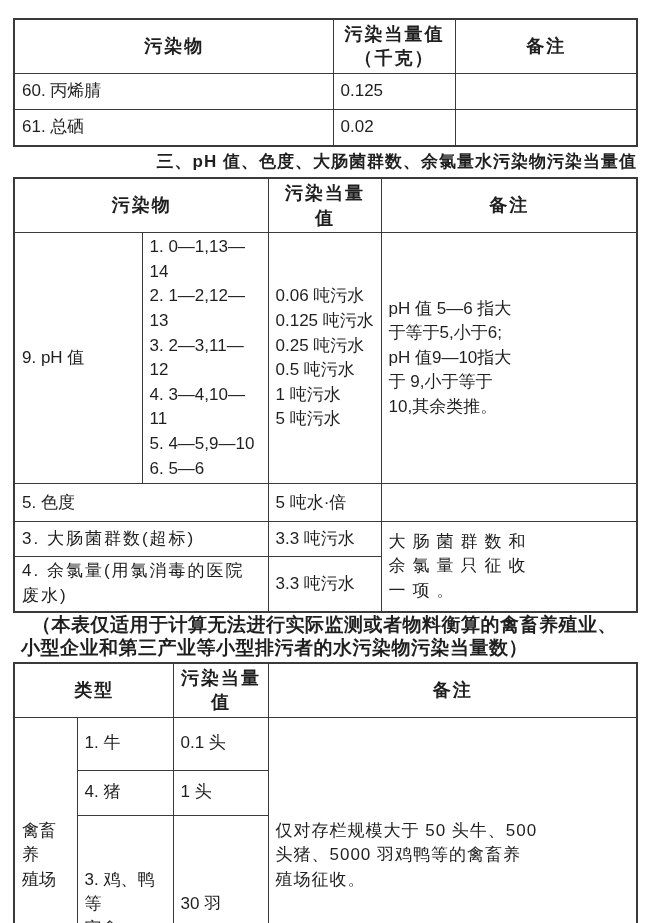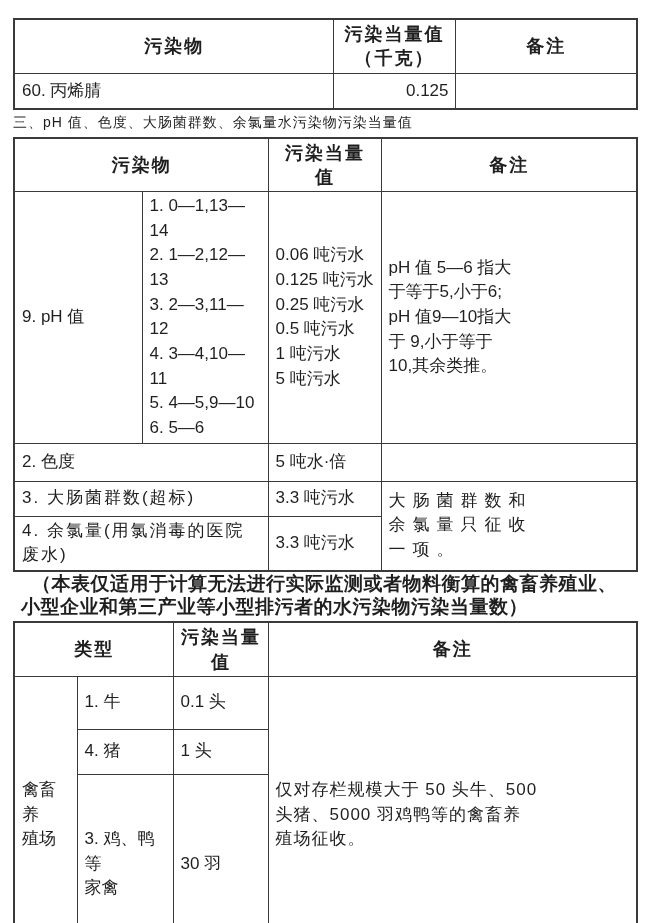--- a/index.html
+++ b/index.html
@@ -69,7 +69,7 @@
   .pre  { white-space: pre-line; }
   .ml   { line-height: 1.7; }
   .top  { vertical-align: top; padding-top: 4px; }
-  .ctr  { text-align: right; }
+  .ctr  { text-align: left; }
   .spread  { letter-spacing: 2px; }
   .spread-wide { letter-spacing: 7px; line-height: 1.8; }
   .t3-note { letter-spacing: 1px; line-height: 1.8; padding-left: 9px; }

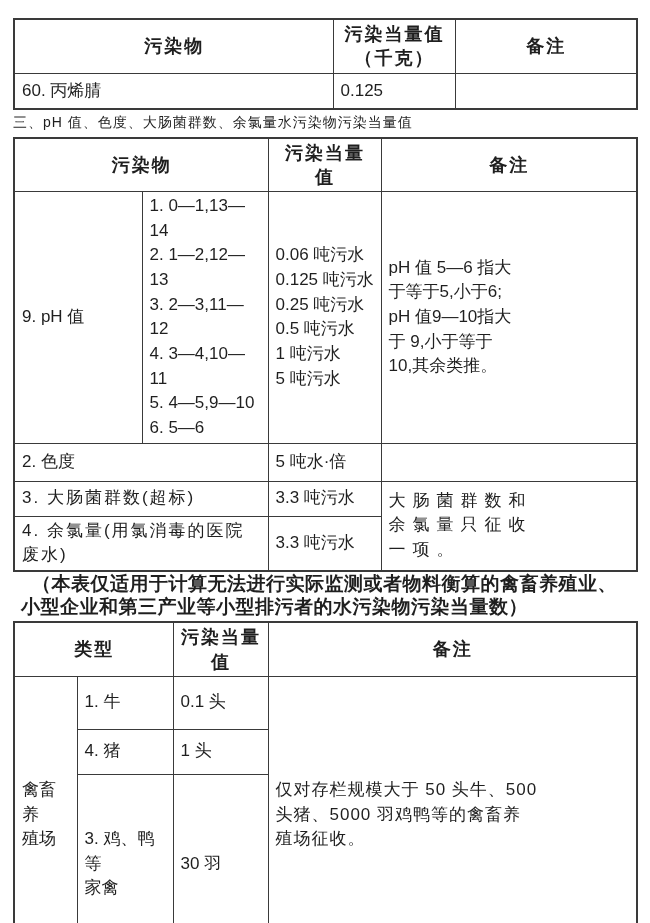--- a/index.html
+++ b/index.html
@@ -115,6 +115,11 @@
         <td class="ctr">0.125</td>
         <td></td>
       </tr>
+      <tr>
+        <td>61. 总硒</td>
+        <td class="ctr">0.02</td>
+        <td></td>
+      </tr>
     </tbody>
   </table>
 

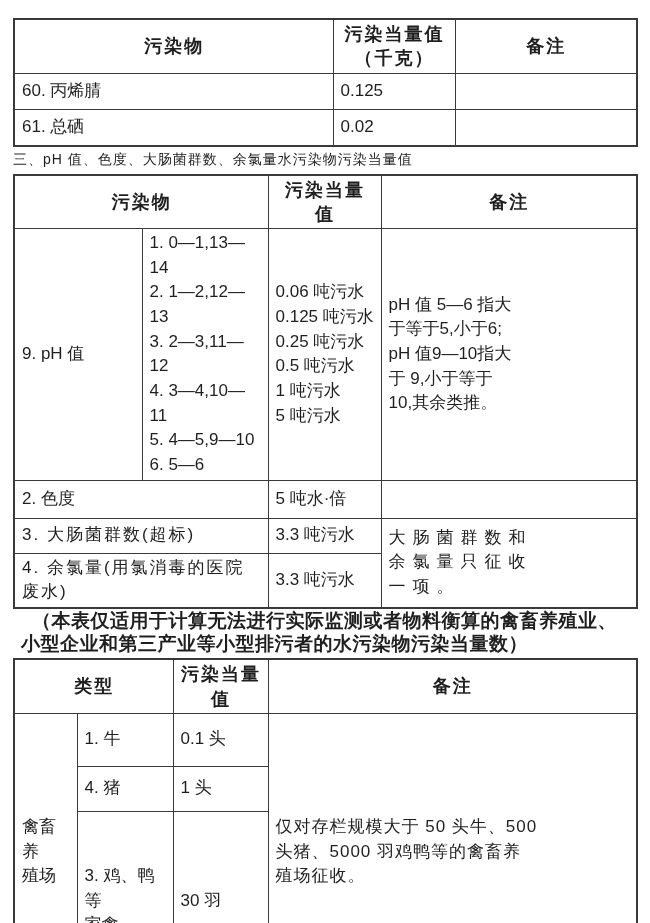--- a/index.html
+++ b/index.html
@@ -48,9 +48,9 @@
   }
   h2.section-heading {
     font-family: "Liberation Sans", "DejaVu Sans", sans-serif;
-    font-weight: 400;
-    font-size: 14px;
-    text-align: left;
+    font-weight: 700;
+    font-size: 17px;
+    text-align: right;
     letter-spacing: 1px;
     line-height: 1.25;
   }

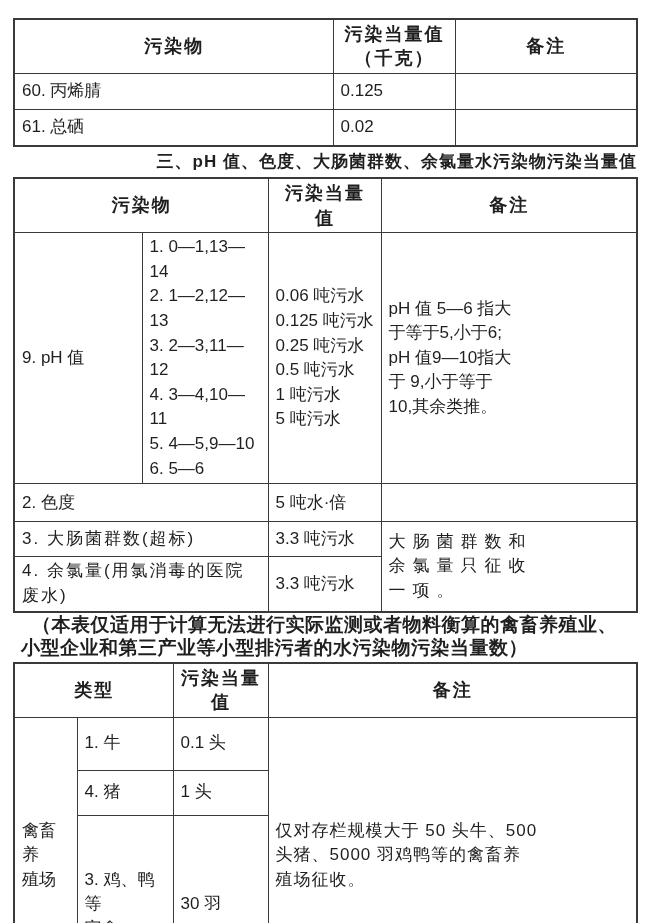--- a/index.html
+++ b/index.html
@@ -159,7 +159,7 @@
 10,其余类推。</td>
       </tr>
       <tr>
-        <td colspan="2">2. 色度</td>
+        <td colspan="2">5. 色度</td>
         <td>5 吨水·倍</td>
         <td></td>
       </tr>

